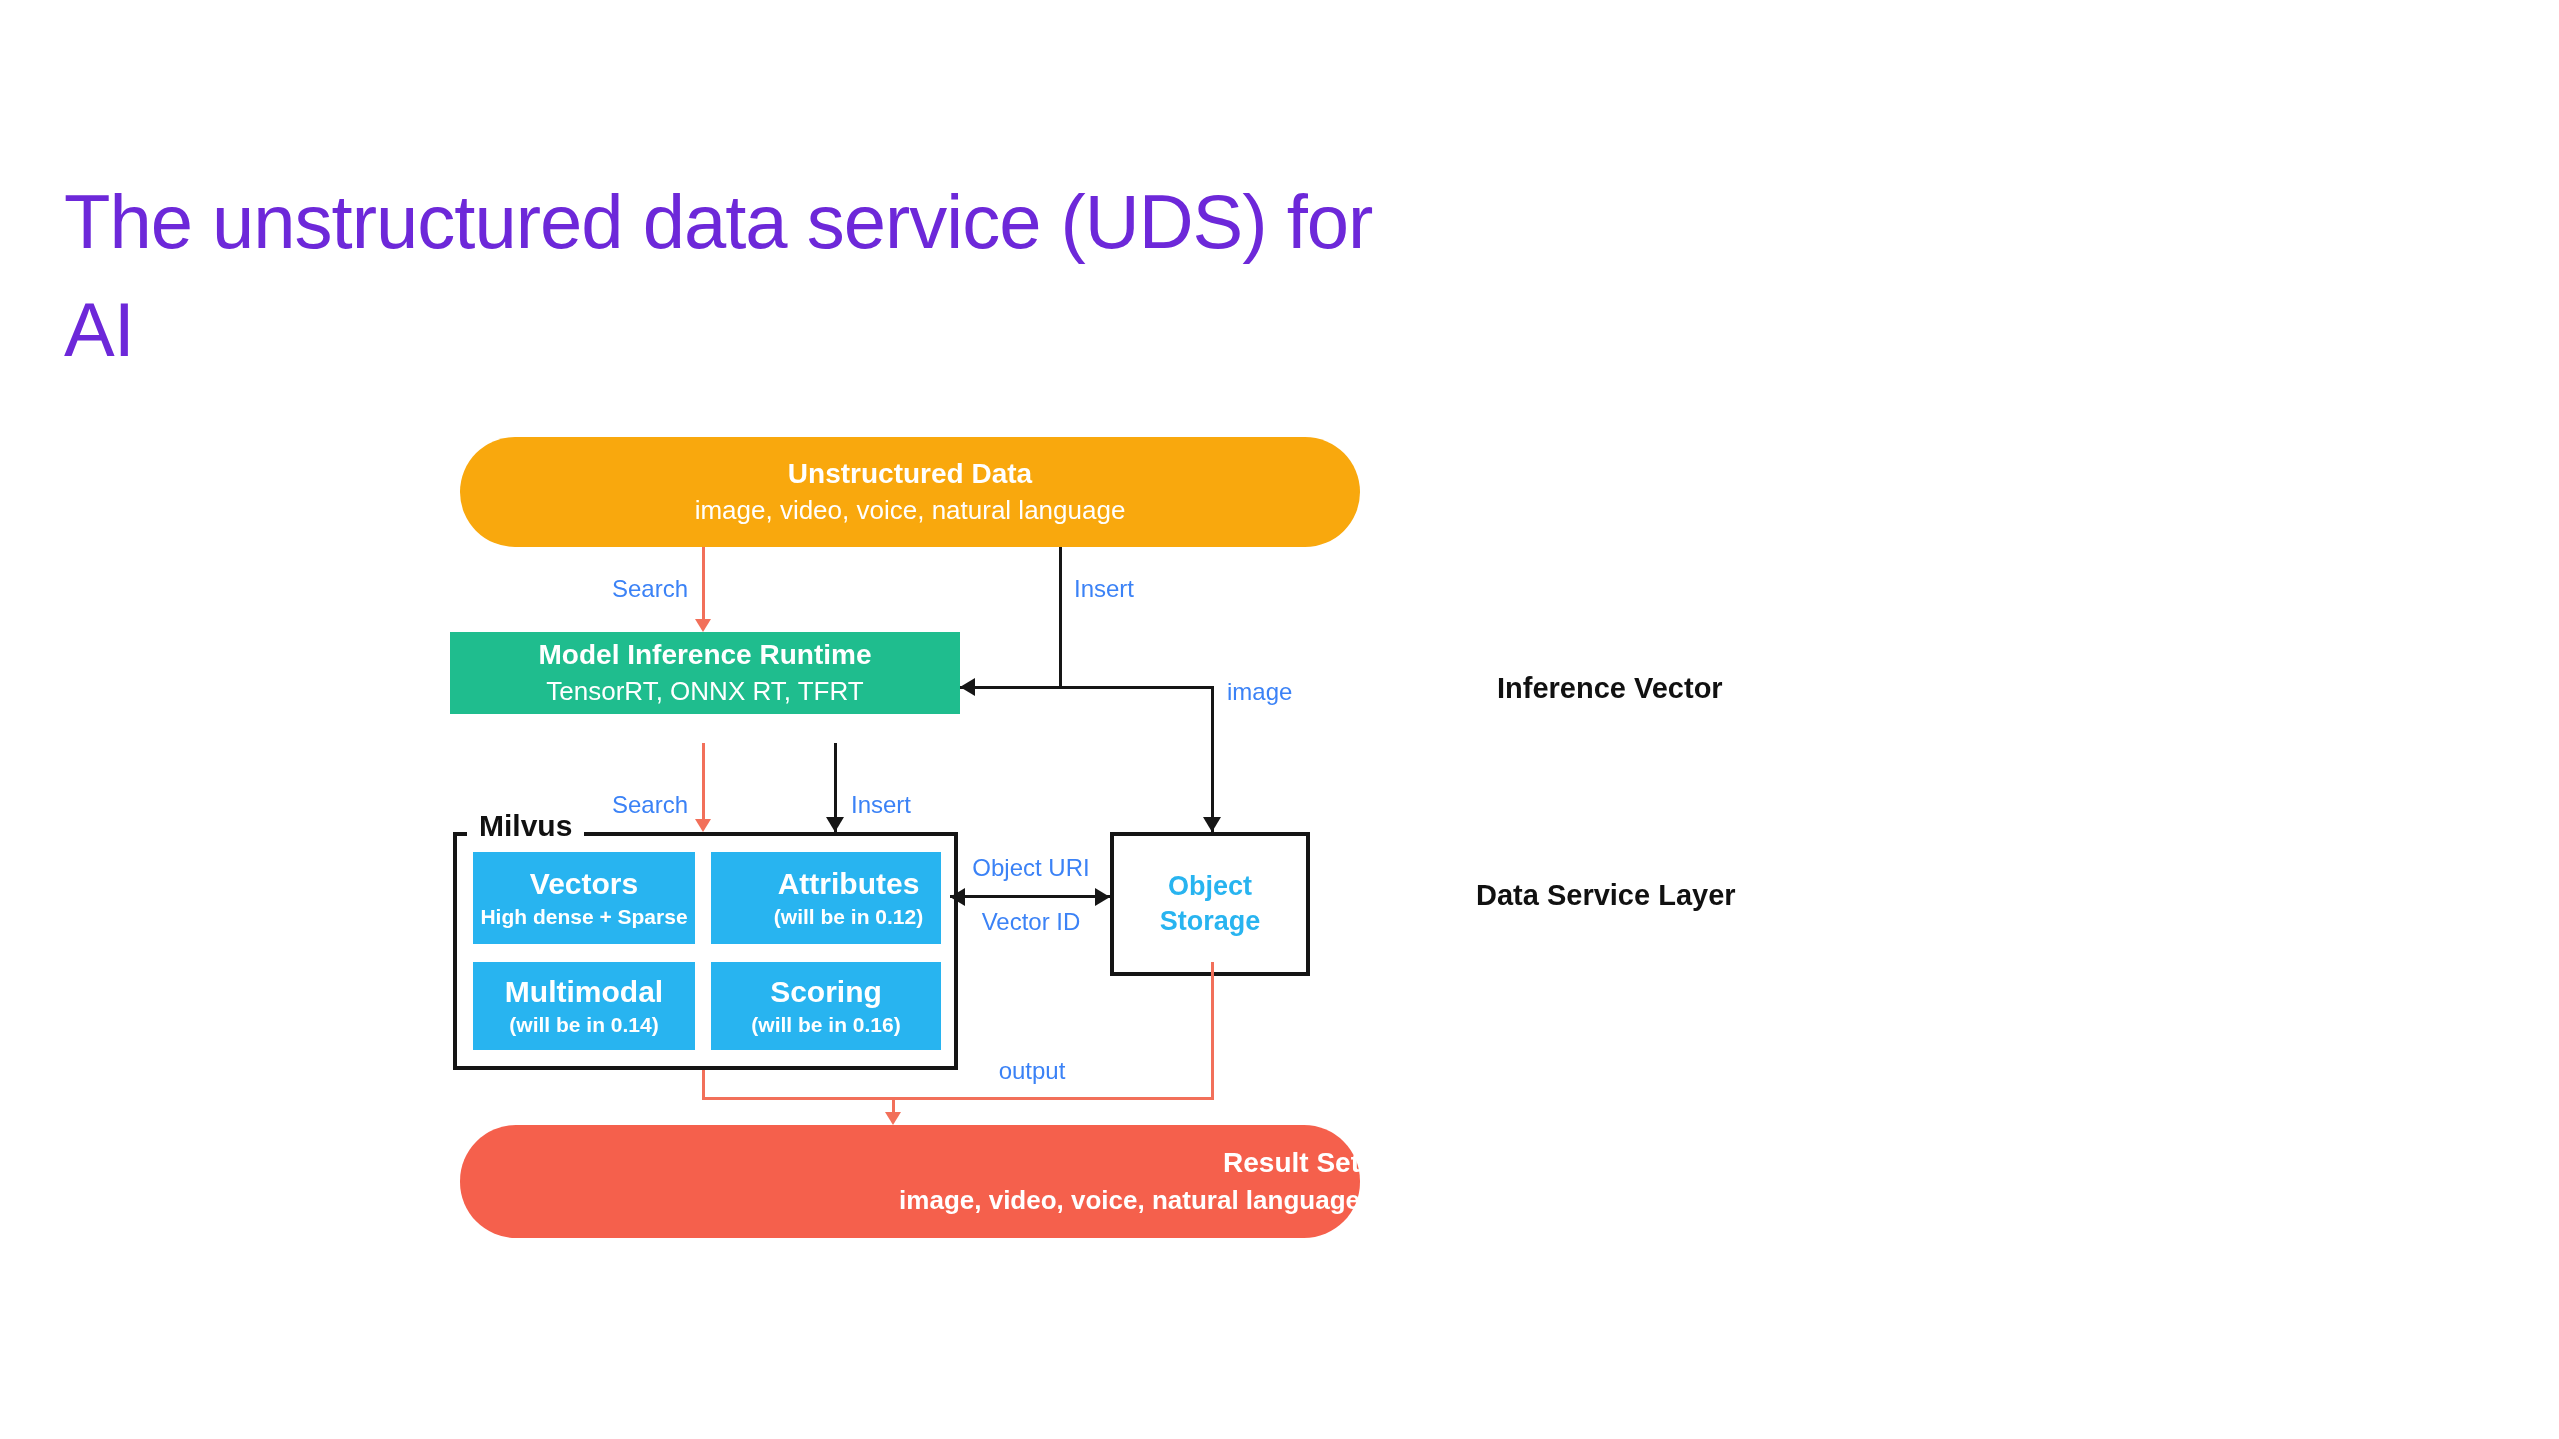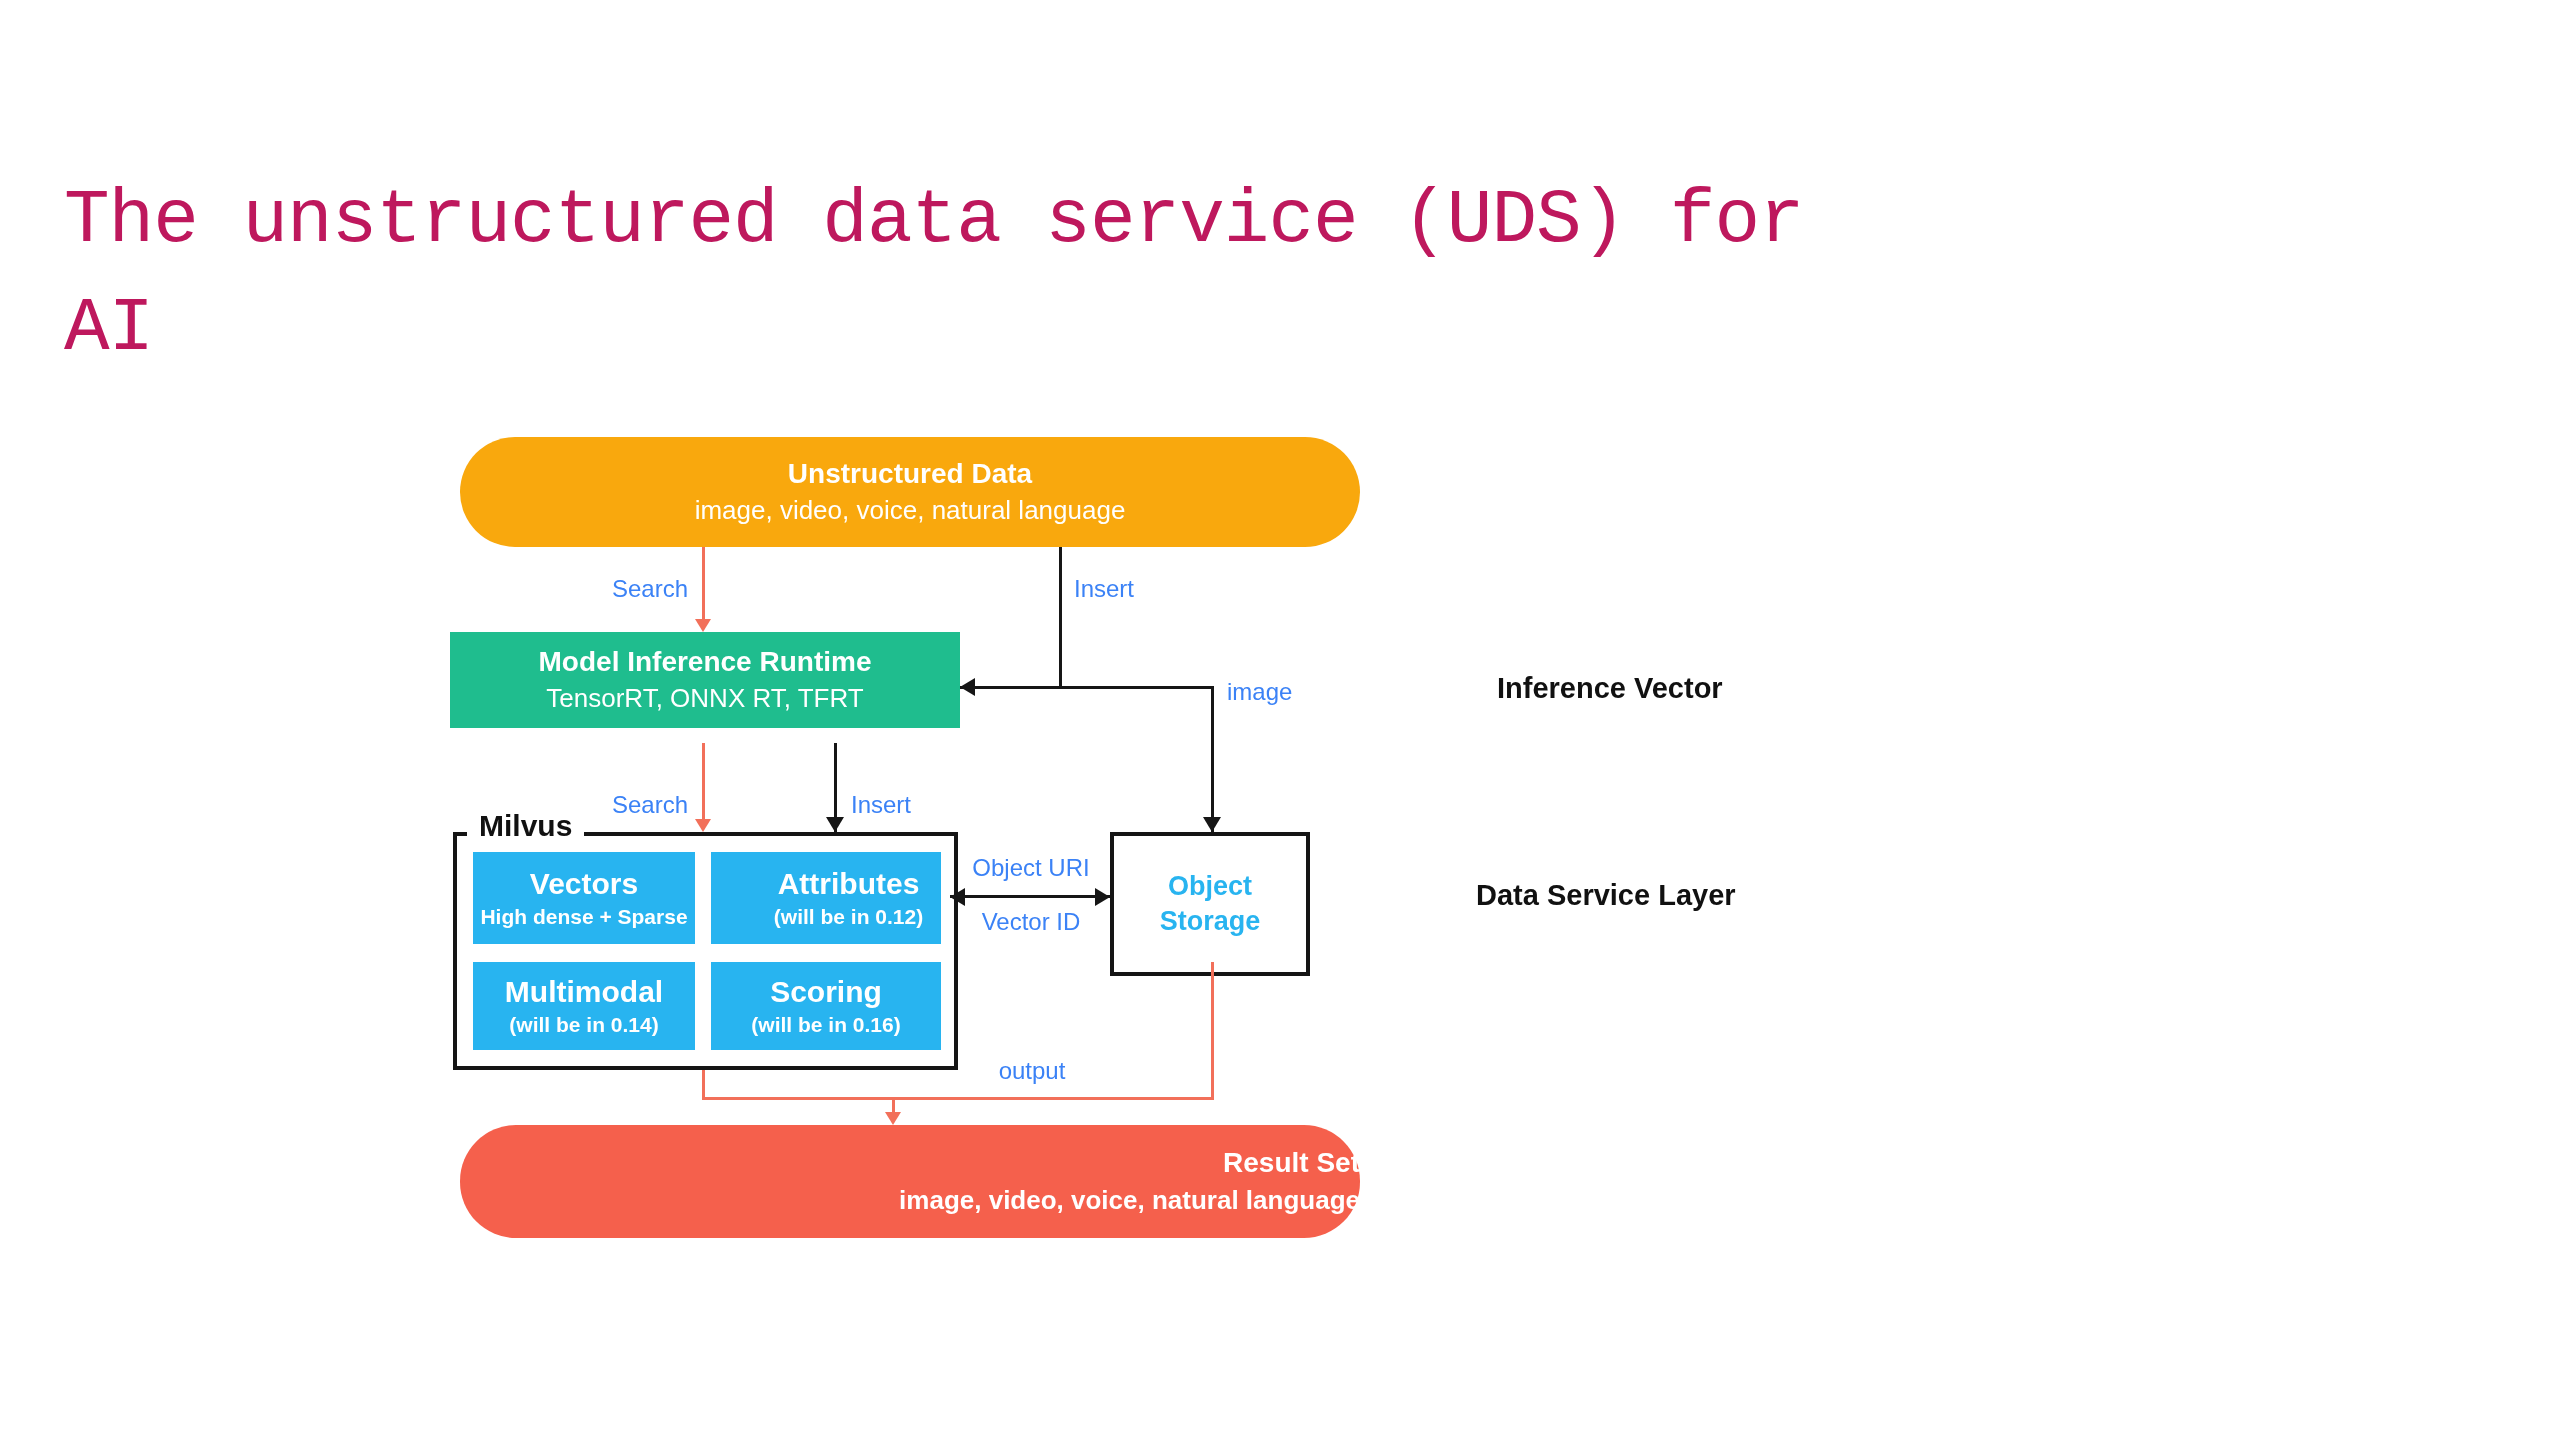--- a/index.html
+++ b/index.html
@@ -11,8 +11,8 @@
   .slide-title{
     position:absolute;left:64px;top:168px;width:1900px;
     font-size:76px;font-weight:300;letter-spacing:-1px;
-    line-height:1.42;color:#be185d;
-    font-family:Liberation Mono, monospace;
+    line-height:1.42;color:#6d28d9;
+    font-family:Liberation Sans, sans-serif;
   }
   
   .node{position:absolute;display:flex;flex-direction:column;

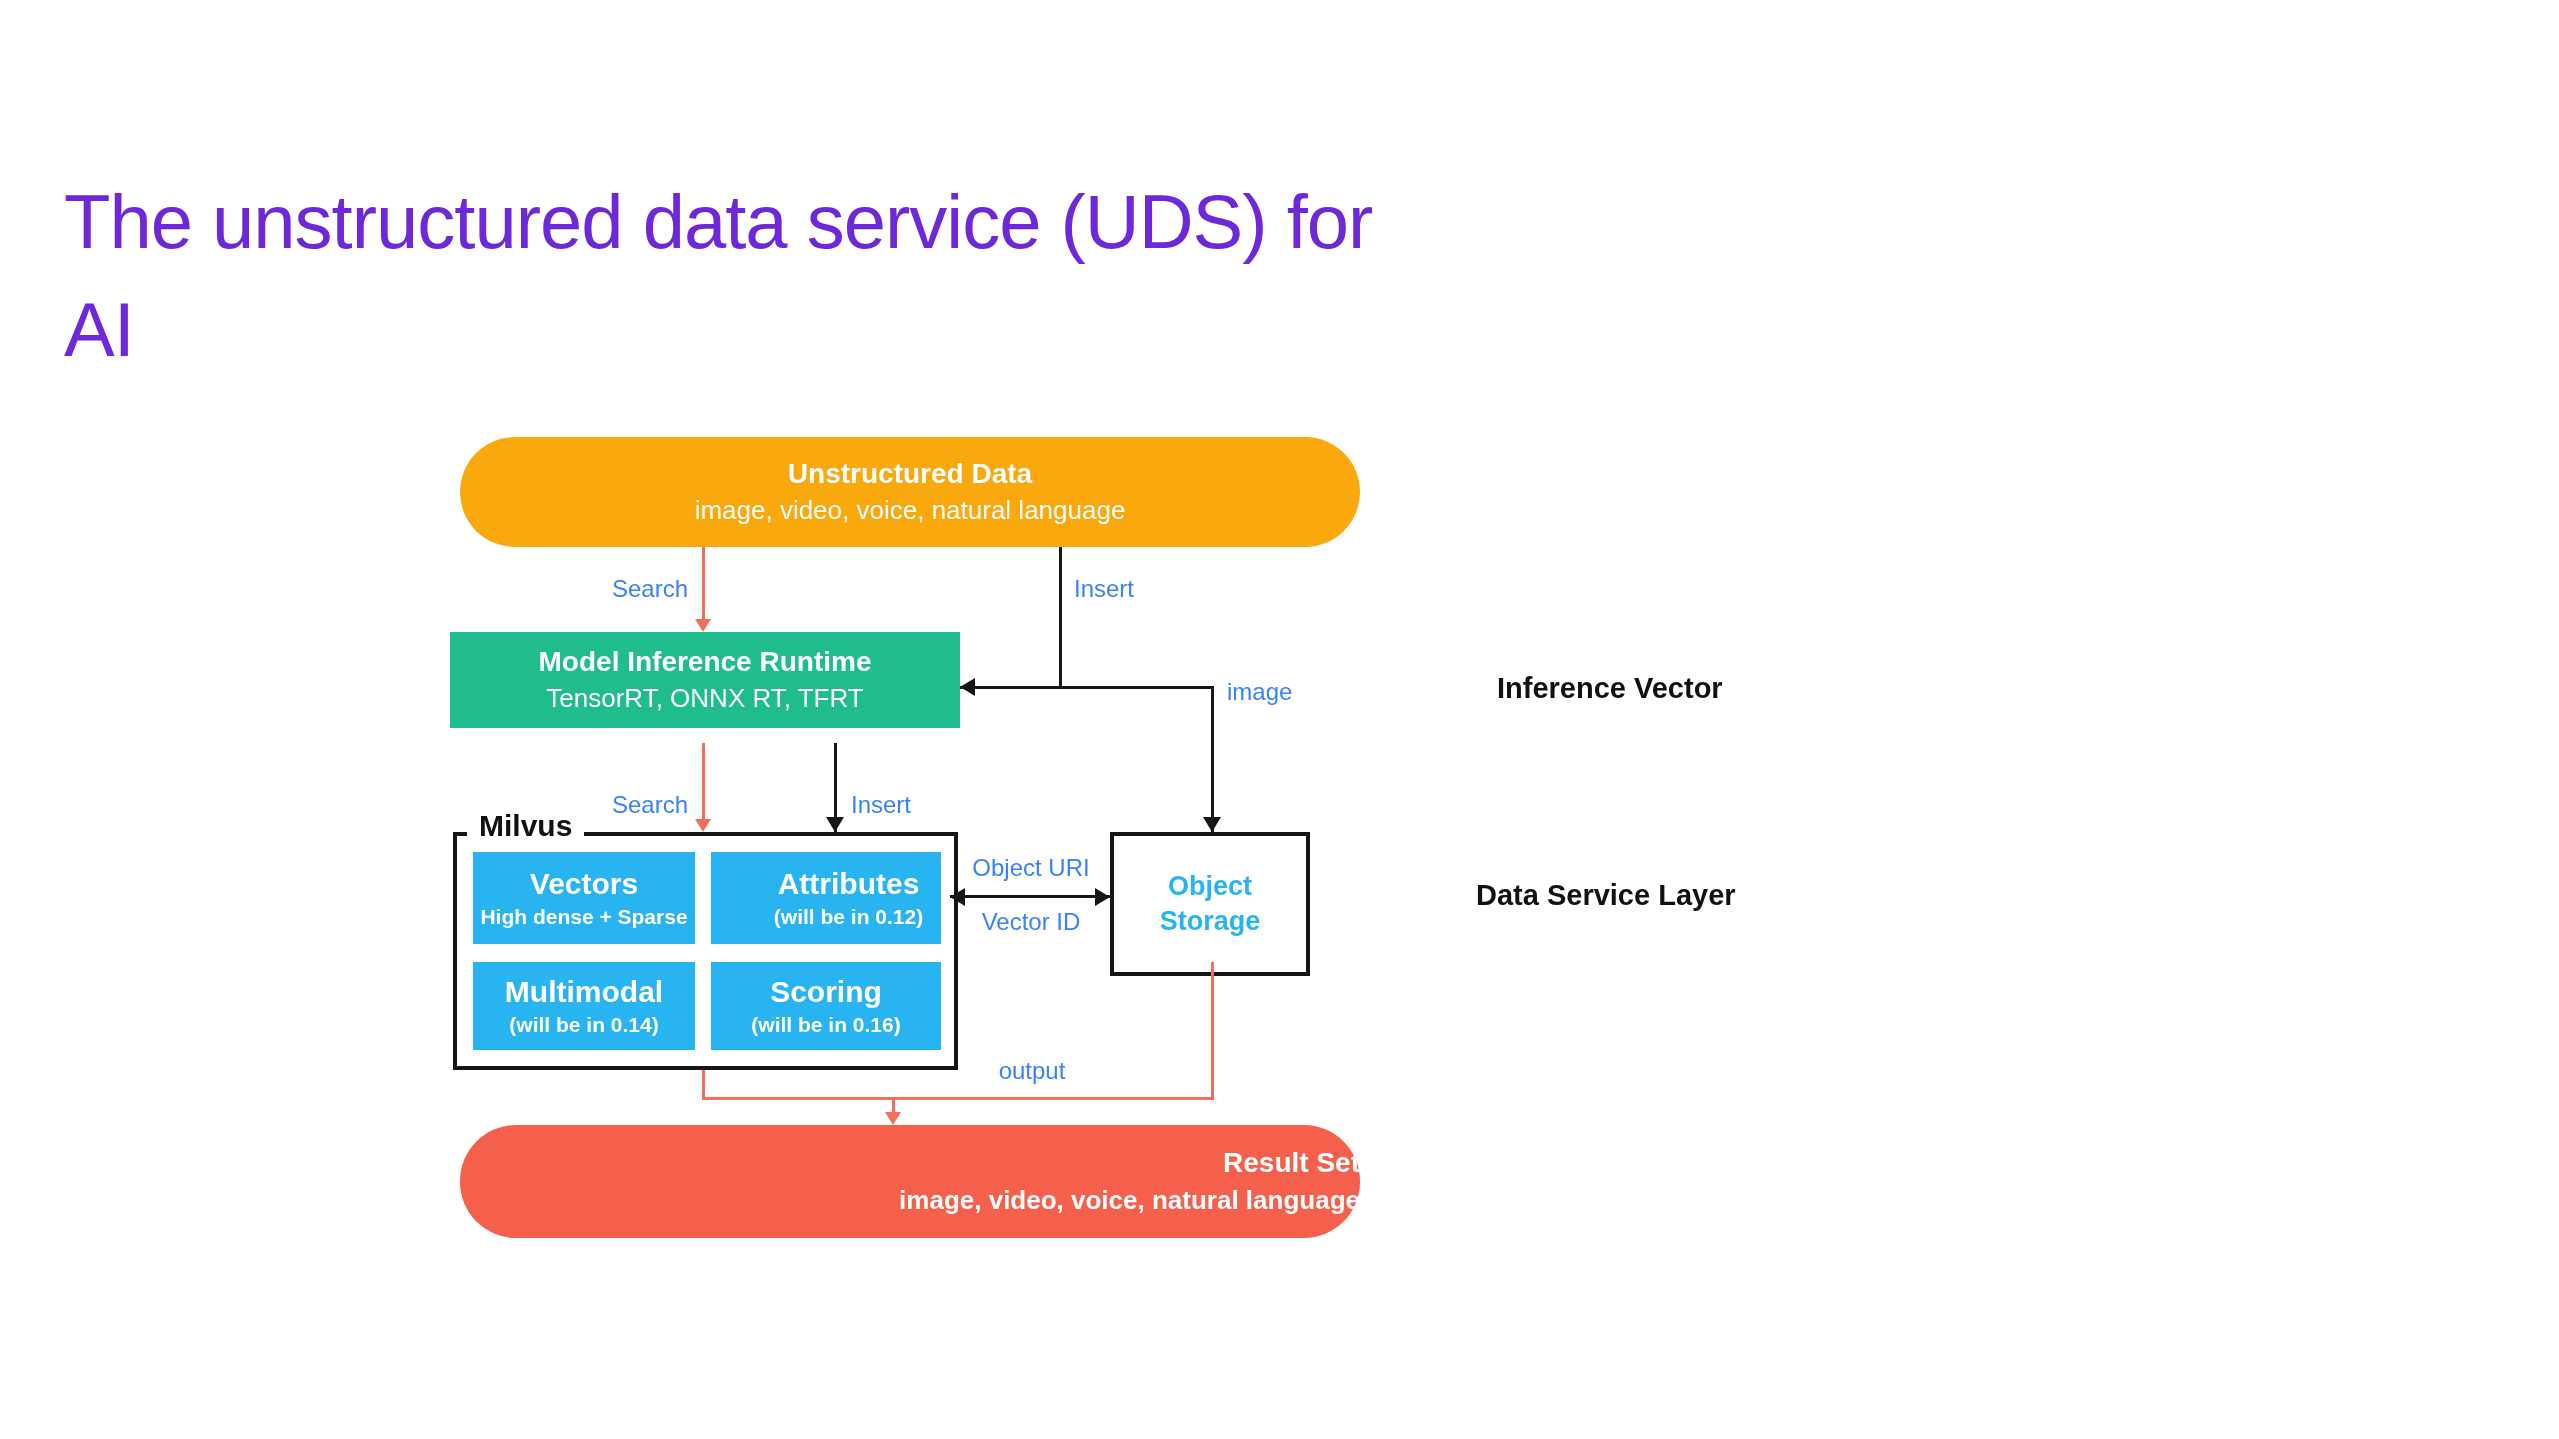--- a/index.html
+++ b/index.html
@@ -22,7 +22,7 @@
   .node .s{font-size:26px;line-height:1.3;margin-top:2px;}
   .pill{border-radius:56px;}
   .orange{left:460px;top:437px;width:900px;height:110px;background:#F9A80D;}
-  .green{left:450px;top:632px;width:510px;height:96px;background:#1FBD8E;}
+  .green{left:450px;top:632px;width:510px;height:82px;background:#1FBD8E;}
   .coral{left:460px;top:1125px;width:900px;height:113px;background:#F5604C;align-items:flex-end;}
   .coral .s{font-weight:bold;}
   

